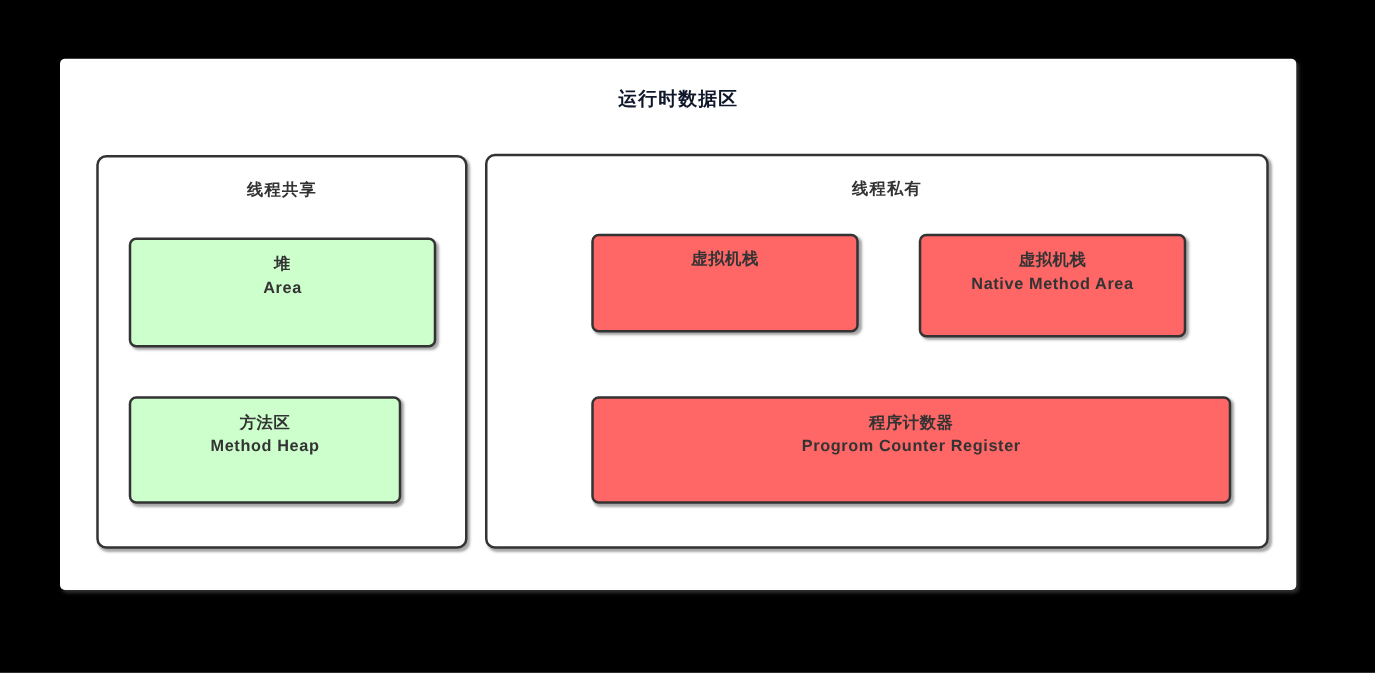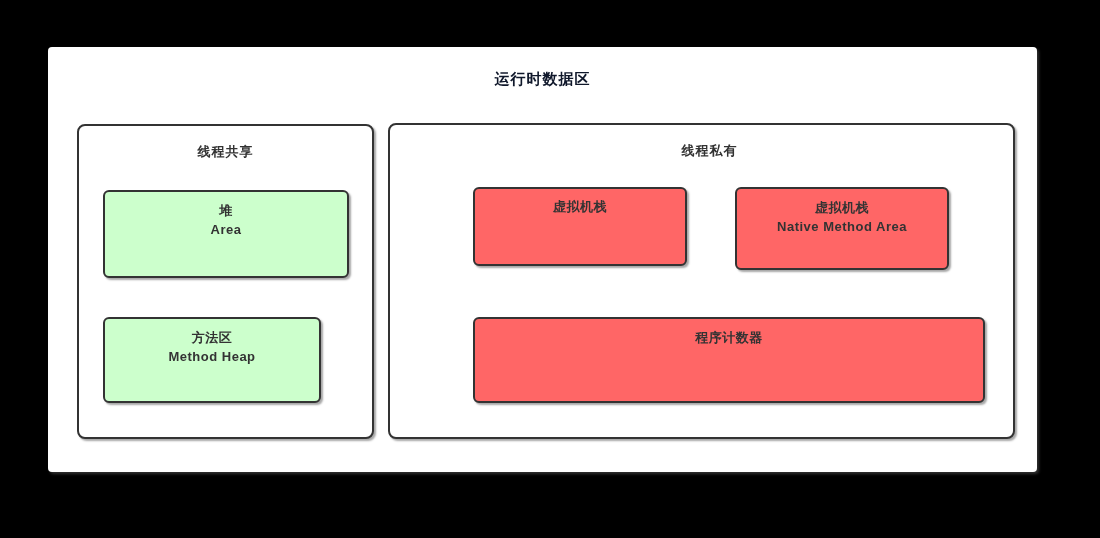--- a/index.html
+++ b/index.html
@@ -146,6 +146,7 @@
 
       <div class="node node-red node-pc-register">
         <span class="node-line">程序计数器</span>
+        <span class="node-line">Progrom Counter Register</span>
       </div>
     </div>
 

